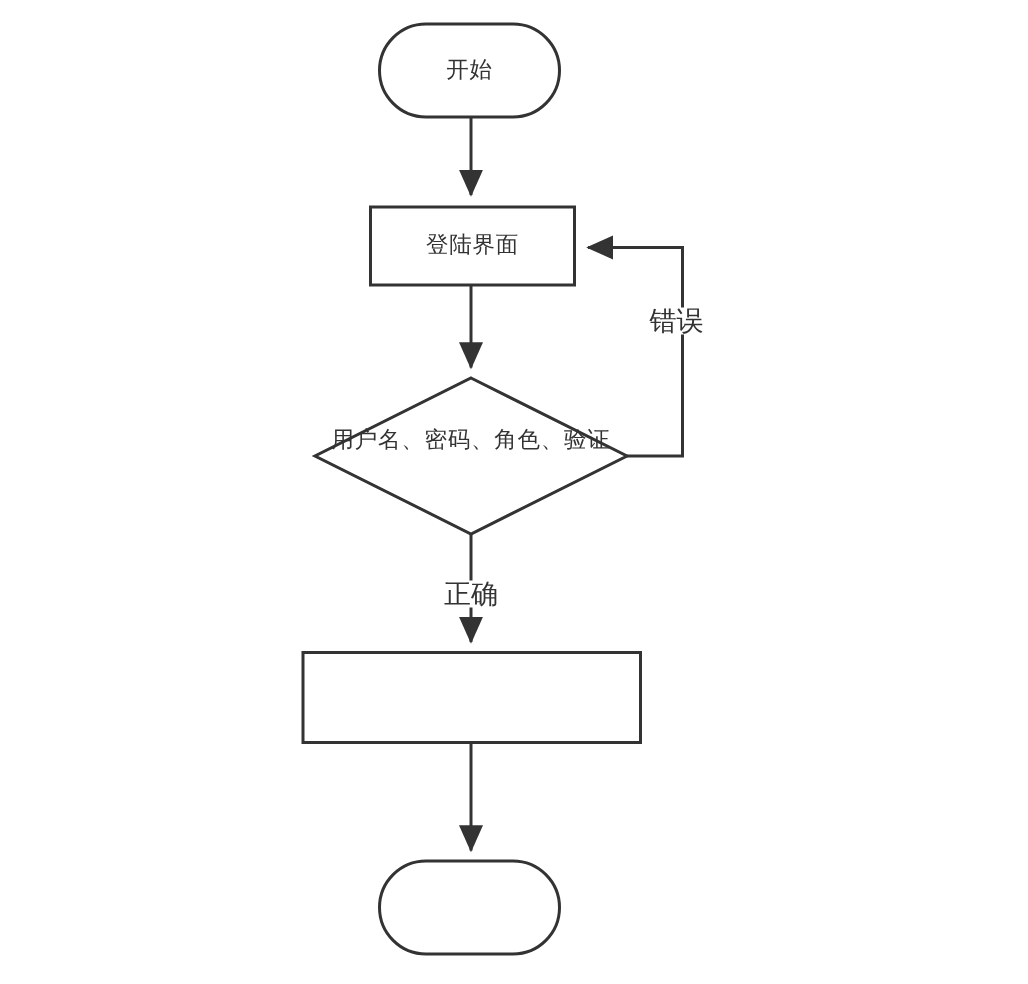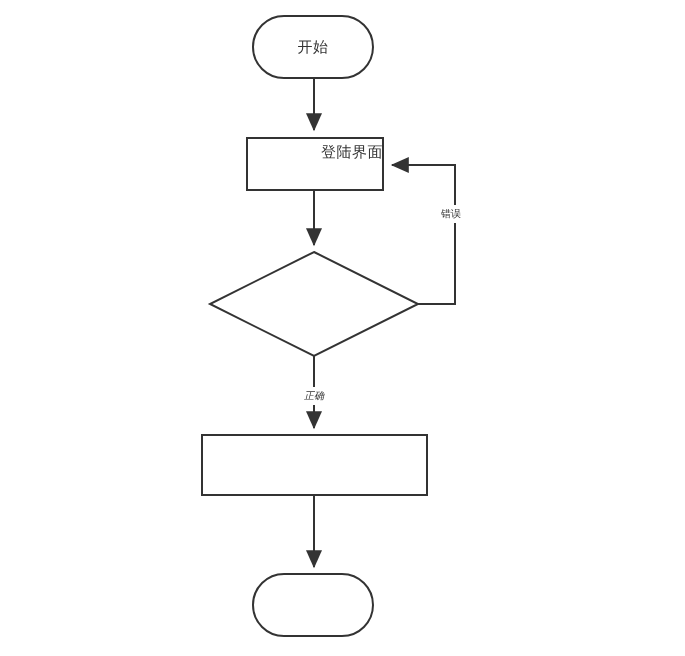--- a/index.html
+++ b/index.html
@@ -93,7 +93,7 @@
 
   <div class="node-label" style="left:253px; top:37px; width:120px;">开始</div>
 
-  <div class="node-label" style="left:247px; top:142px; width:136px;text-align:right;">登陆界面</div>
+  <div class="node-label" style="left:247px; top:154px; width:136px;">登陆界面</div>
 
 
 

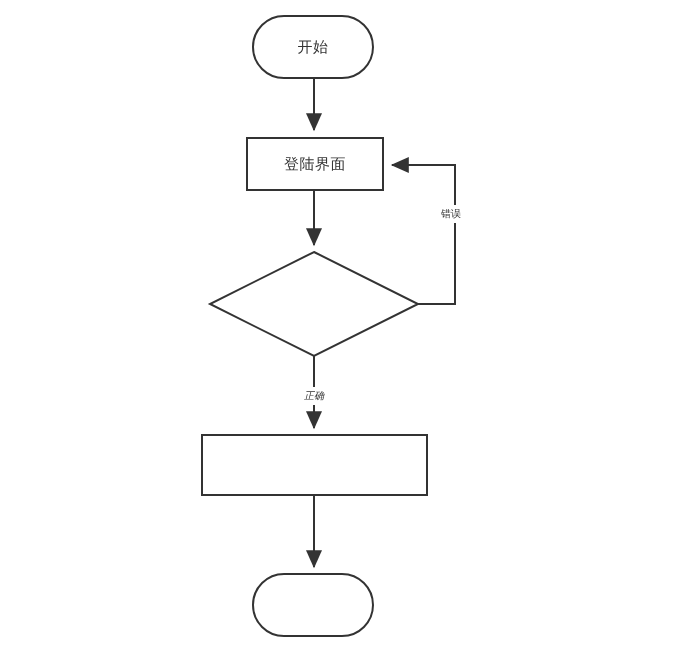--- a/index.html
+++ b/index.html
@@ -42,7 +42,7 @@
     position: absolute;
     text-align: center;
     color: #333333;
-    font-size: 10px;
+    font-size: 18px;
     line-height: 18px;
     background: #ffffff;
     white-space: nowrap;

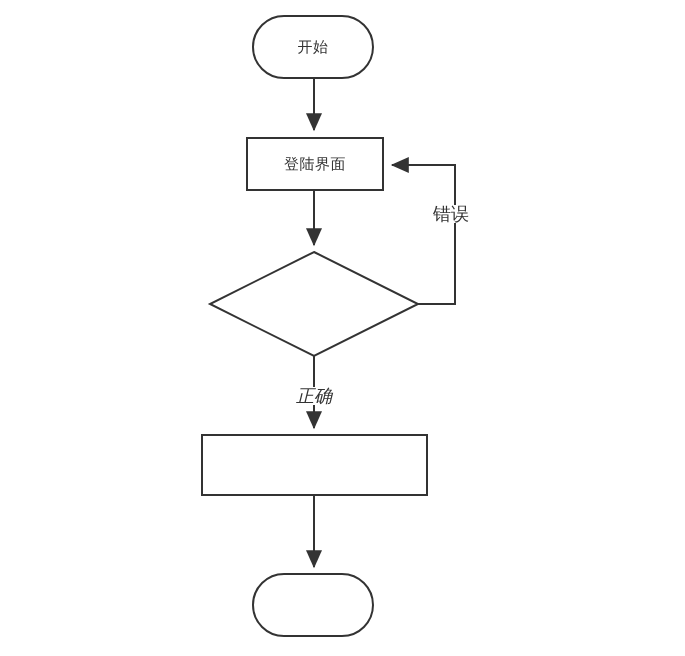--- a/index.html
+++ b/index.html
@@ -95,6 +95,7 @@
 
   <div class="node-label" style="left:247px; top:154px; width:136px;">登陆界面</div>
 
+  <div class="decision-label" style="left:218px; top:283px; width:192px;">用户名、密码、角色、验证</div>
 
 
 

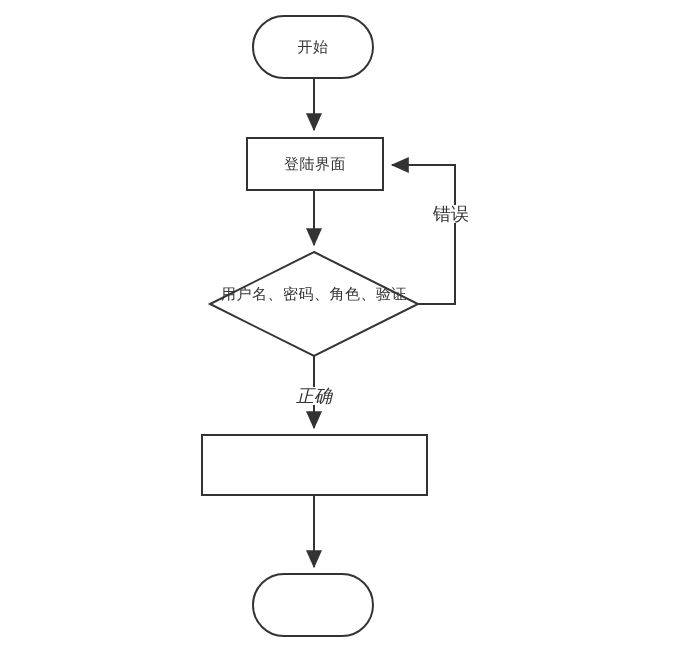--- a/index.html
+++ b/index.html
@@ -101,7 +101,7 @@
 
   <div class="edge-label" style="left:431px; top:205px; width:40px;">错误</div>
 
-  <div class="edge-label" style="left:290px; top:387px; width:48px;font-style:italic;">正确</div>
+  <div class="edge-label" style="left:290px; top:387px; width:48px;">正确</div>
 
 </div>
 

